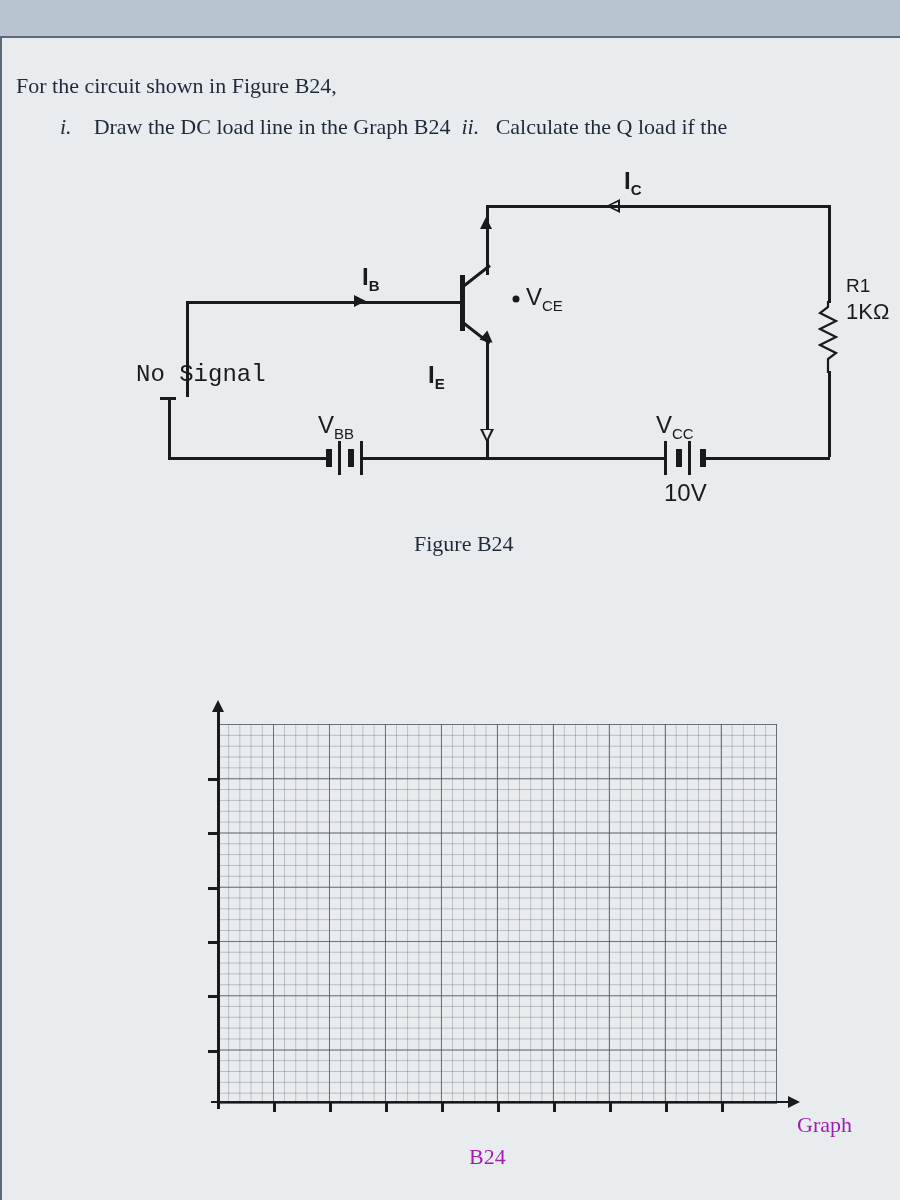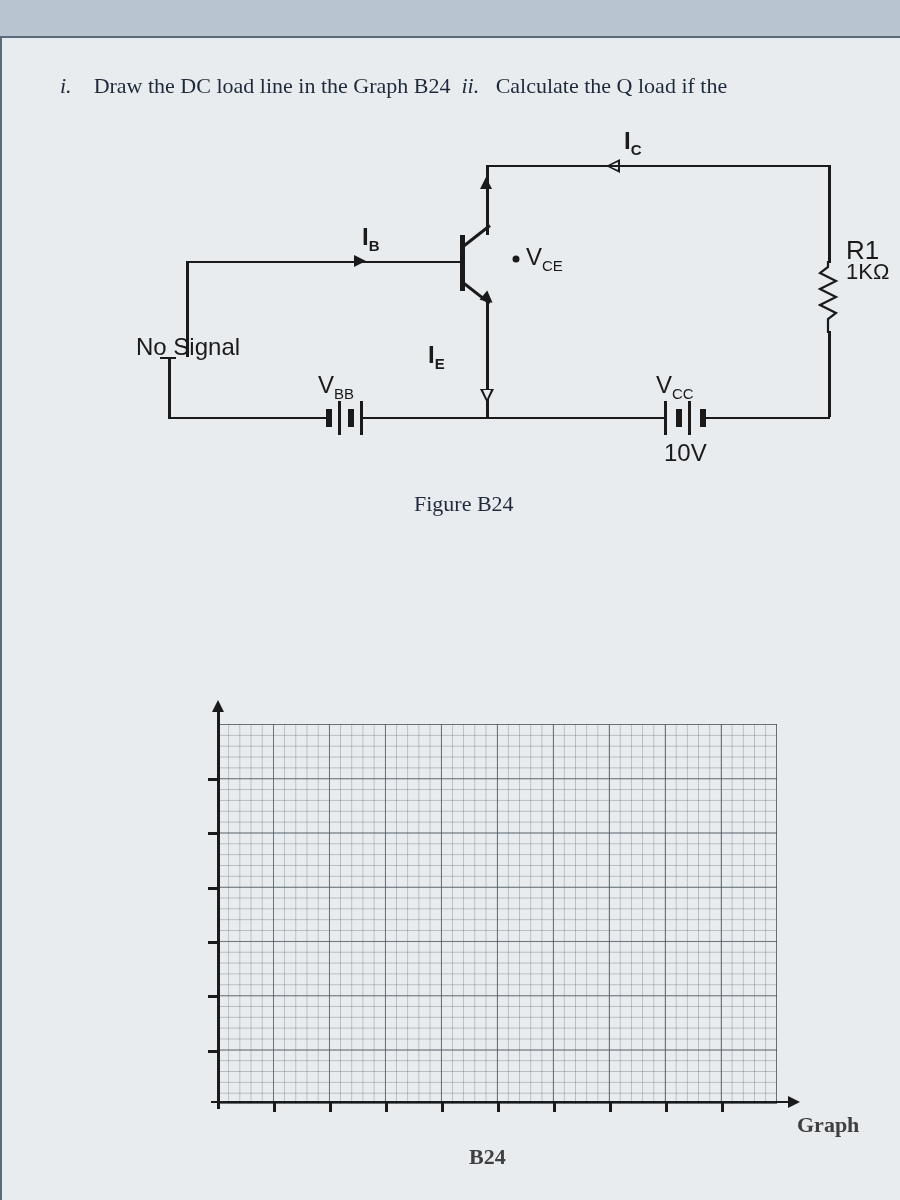--- a/index.html
+++ b/index.html
@@ -170,6 +170,7 @@
 <div class="page">
 
   <div class="question-text">
+    <div>For the circuit shown in Figure B24,</div>
     <div>
       <span class="indent"></span><span class="italic">i.</span>
       &nbsp;&nbsp;&nbsp;<span>Draw the DC load line in the Graph B24</span>

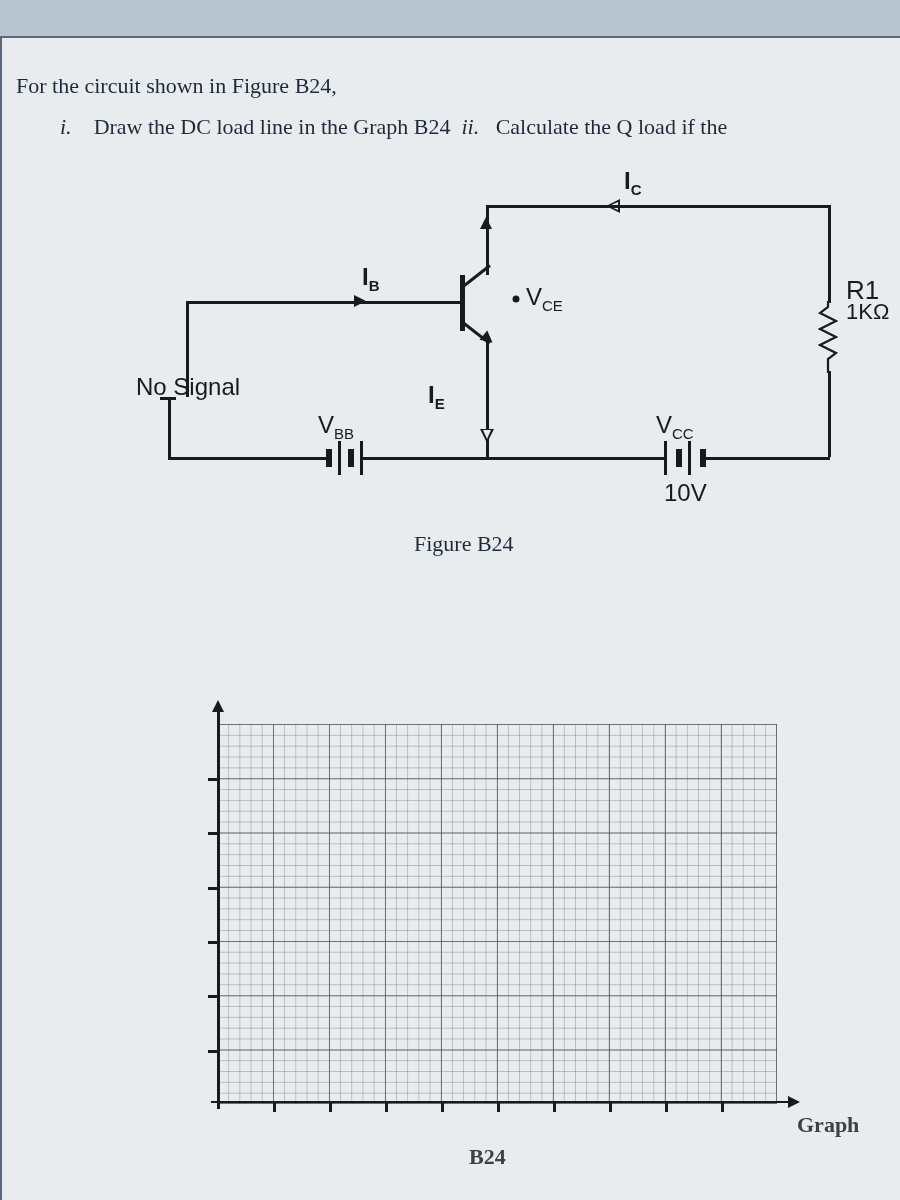--- a/index.html
+++ b/index.html
@@ -191,7 +191,7 @@
     <div class="wire vw" style="left:360px; top:40px; height:70px;"></div>
     <div class="arr-up" style="left:354px; top:52px;"></div>
 
-    <div class="lbl" style="left:720px; top:110px; font-size:26px;">R1</div>
+    <div class="lbl" style="left:720px; top:110px; font-size:19px;">R1</div>
     <div class="lbl" style="left:720px; top:134px; font-size:22px;">1KΩ</div>
     <svg width="22" height="72" style="position:absolute; left:692px; top:136px;">
       <polyline points="10,0 10,6 2,12 18,20 2,28 18,36 2,44 18,52 10,58 10,72" fill="none" stroke="#1a1a1a" stroke-width="2.2"></polyline>

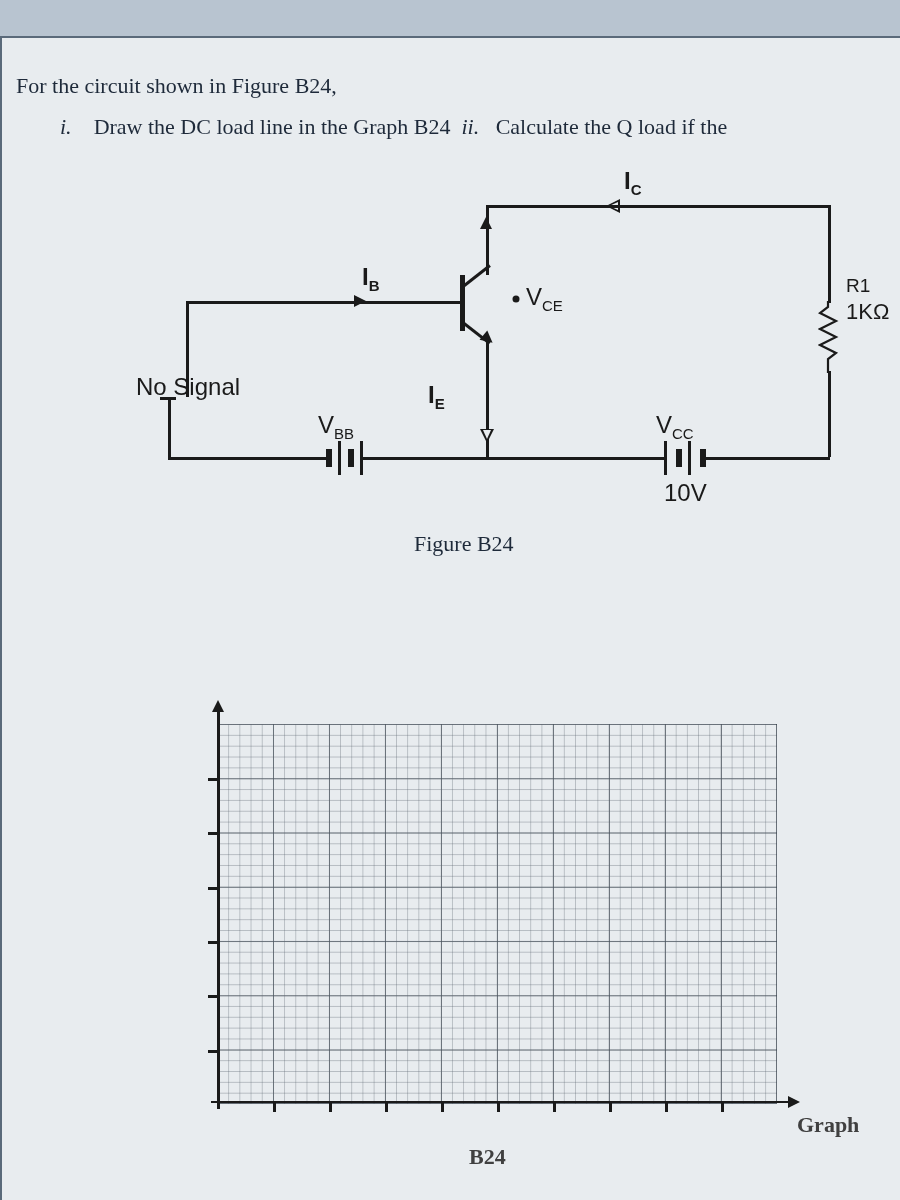--- a/index.html
+++ b/index.html
@@ -217,7 +217,7 @@
     </div>
 
     <div class="wire vw" style="left:60px; top:136px; height:96px;"></div>
-    <div class="lbl" style="left:10px; top:208px; font-family:Liberation Sans, sans-serif;">No Signal</div>
+    <div class="lbl" style="left:10px; top:196px; font-family:Liberation Mono, monospace;">No Signal</div>
     <div class="wire vw" style="left:42px; top:232px; height:24px;"></div>
     <div class="wire hw" style="left:42px; top:292px; width:160px;"></div>
     <div class="wire vw" style="left:42px; top:256px; height:36px;"></div>

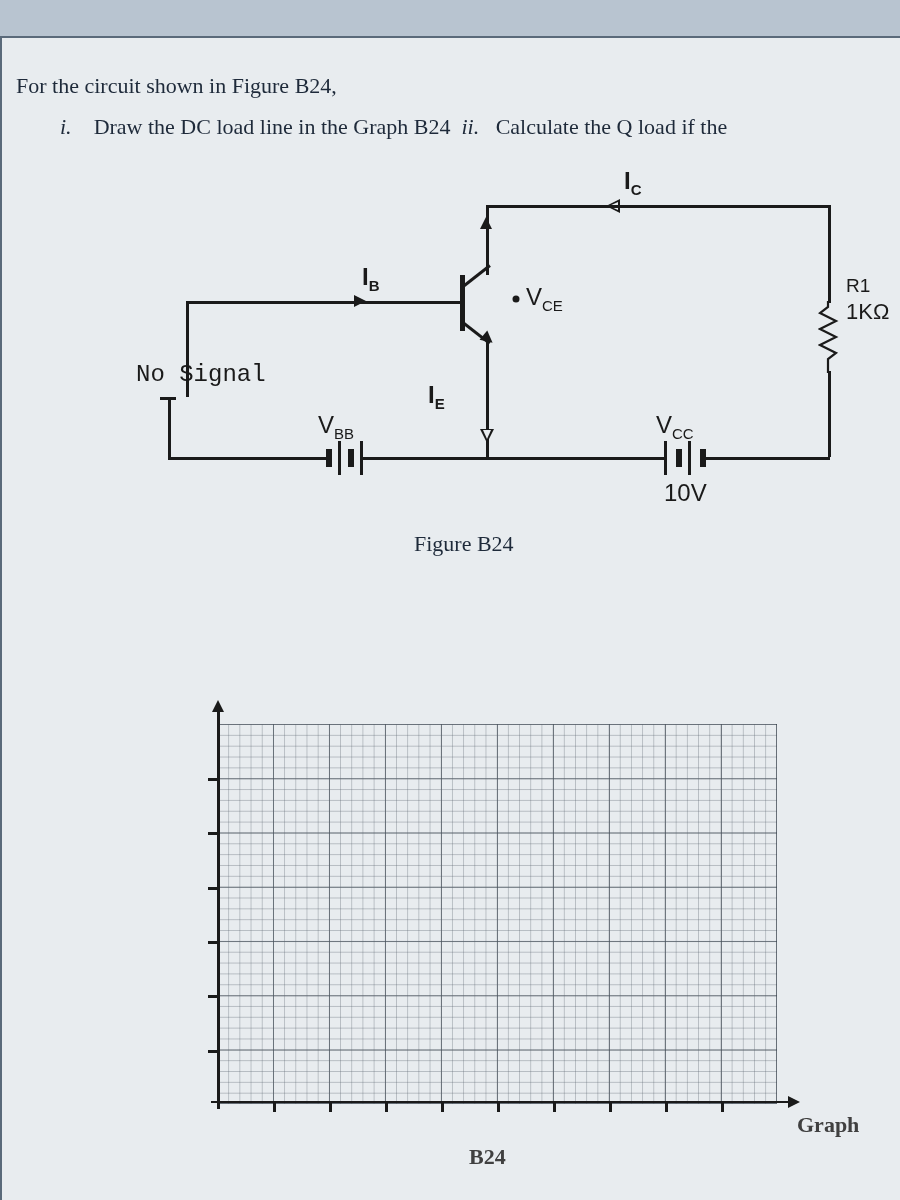--- a/index.html
+++ b/index.html
@@ -225,7 +225,7 @@
 
     <div class="wire vw" style="left:360px; top:176px; height:118px;"></div>
 
-    <div class="lbl" style="left:302px; top:216px;font-weight:bold;">
+    <div class="lbl" style="left:302px; top:196px;font-weight:bold;">
       <b><span>I</span><sub>E</sub></b>
     </div>
     <div class="arr-down-open" style="left:354px; top:264px;"></div>

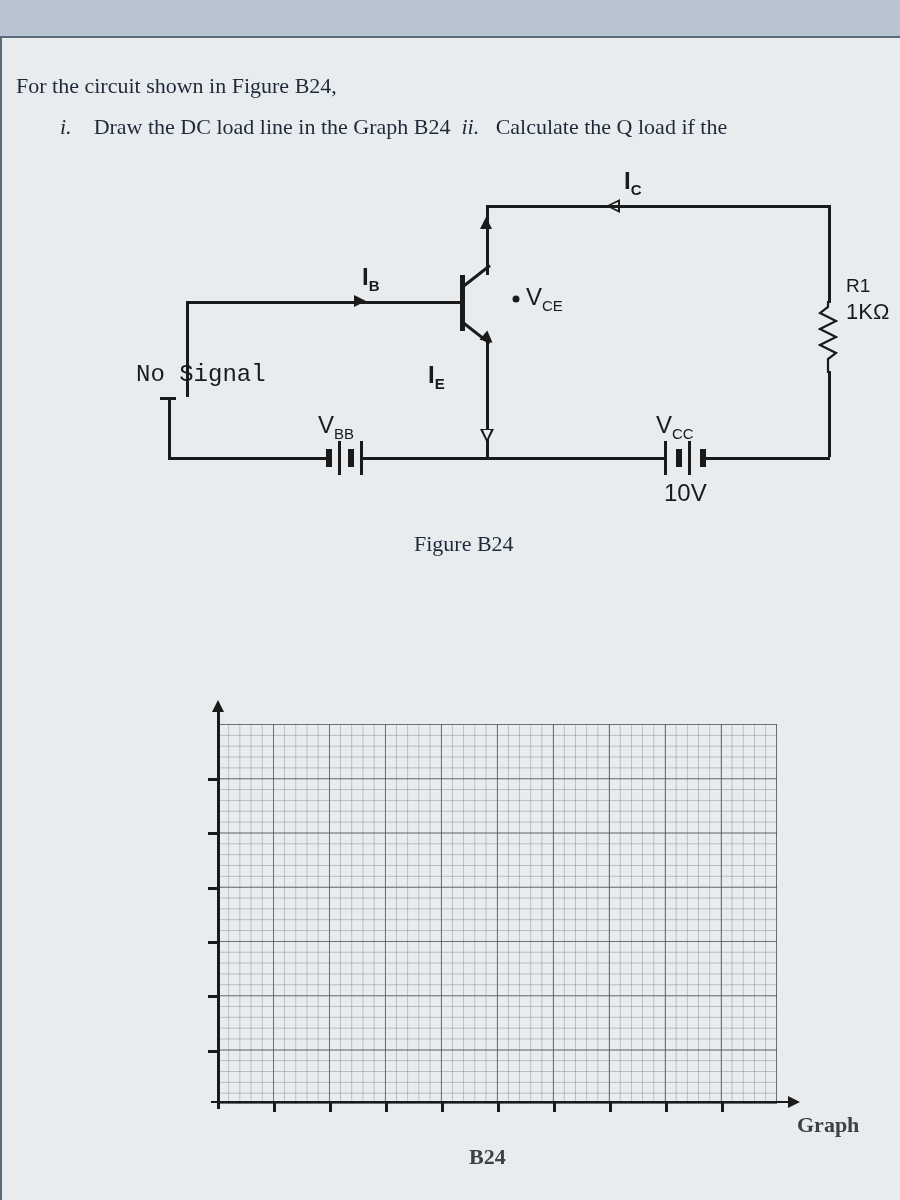--- a/index.html
+++ b/index.html
@@ -158,7 +158,7 @@
     .graph-label {
       position:absolute;
       font-family:"Times New Roman",serif;
-      font-size:22px; color:#404040;font-weight:bold;
+      font-size:22px; color:#a21caf;
     }
 
     

